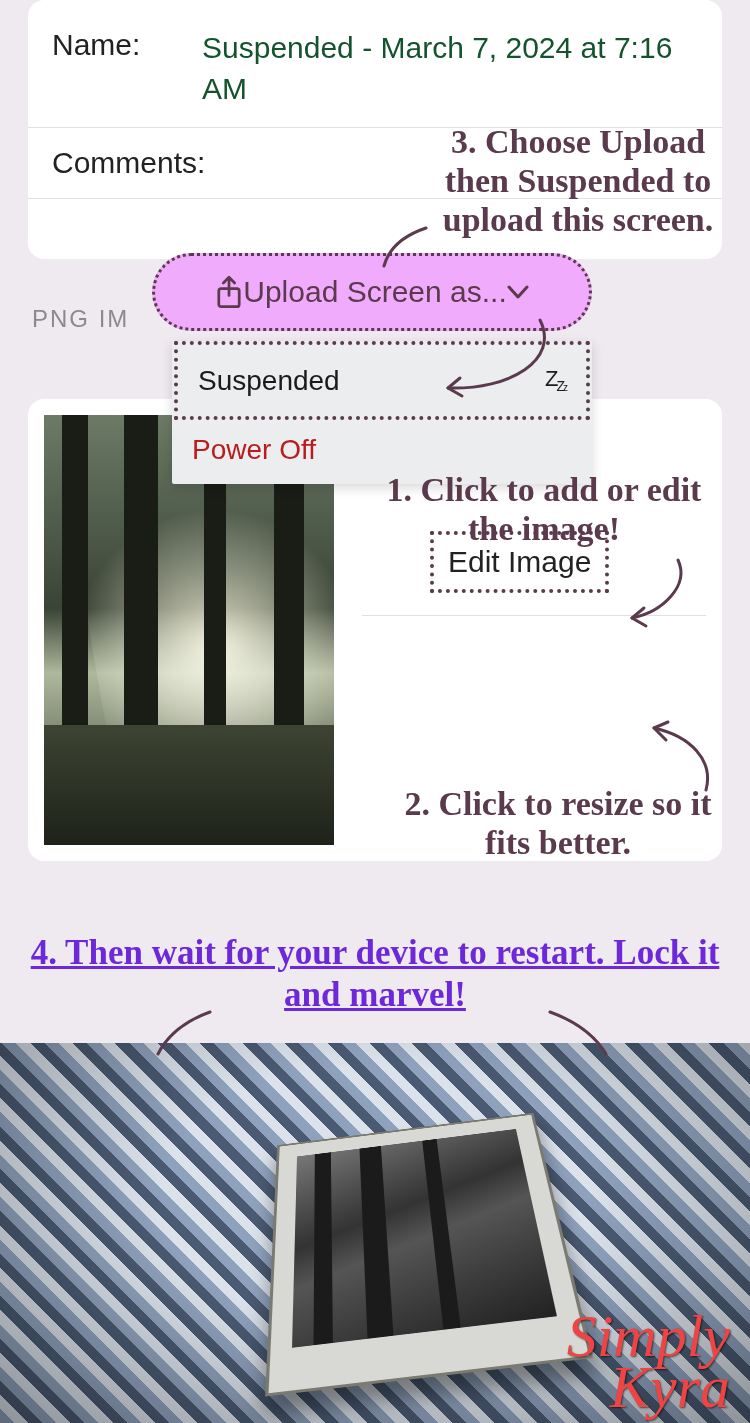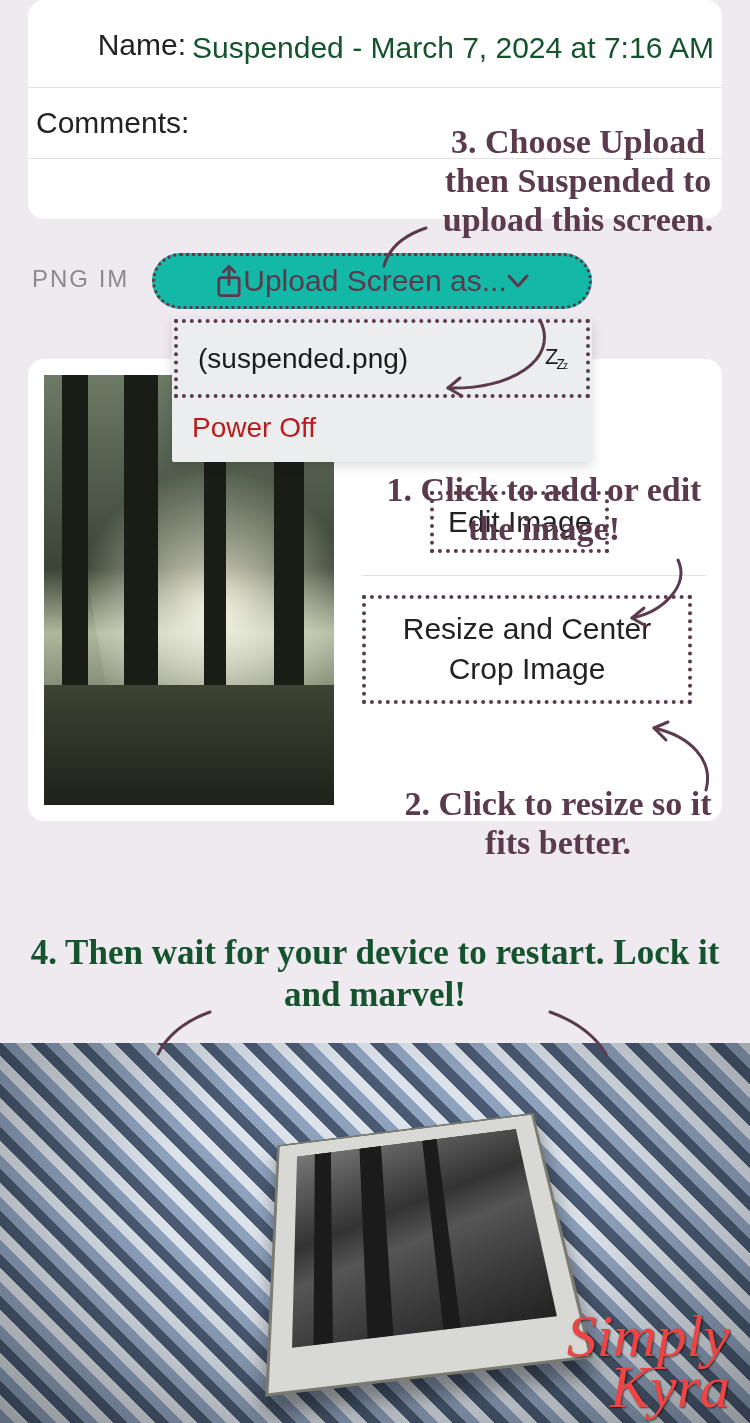--- a/index.html
+++ b/index.html
@@ -22,7 +22,7 @@
   }
   .card-top { margin-top: 0; padding-bottom: 60px; }
 
-  .row { display: flex; padding: 18px 8px; align-items: flex-start; text-align: right; }
+  .row { display: flex; padding: 18px 24px; align-items: flex-start; }
   .row.name { border-bottom: 1px solid #e0e0e0; margin: 0 0; }
   .row.comments { border-bottom: 1px solid #e0e0e0; }
   .label { font-size: 30px; color: #222; flex: 0 0 150px; }

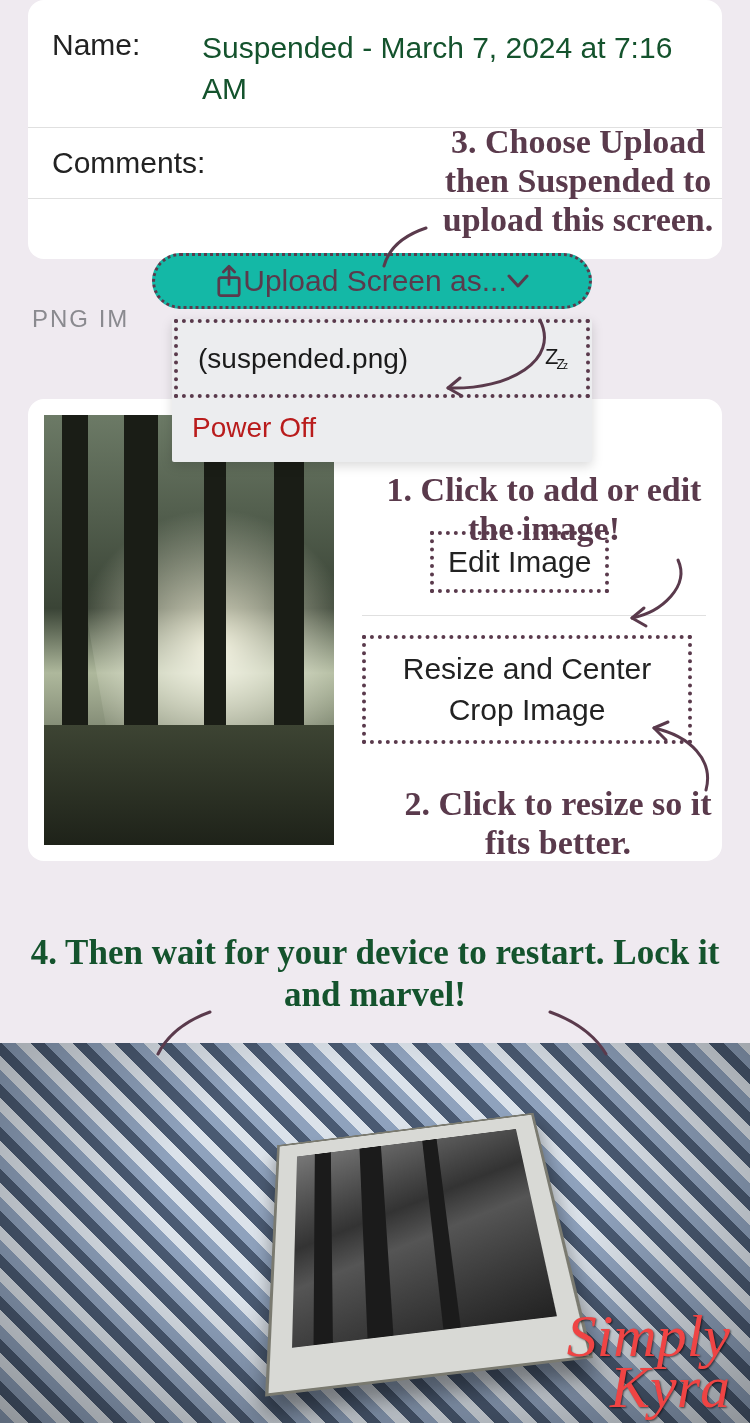--- a/index.html
+++ b/index.html
@@ -43,9 +43,9 @@
     width: 440px;
   }
   .pill {
-    background: #14b8a6;
+    background: #f0abfc;
     border-radius: 48px;
-    height: 56px;
+    height: 78px;
     display: flex;
     align-items: center;
     justify-content: center;

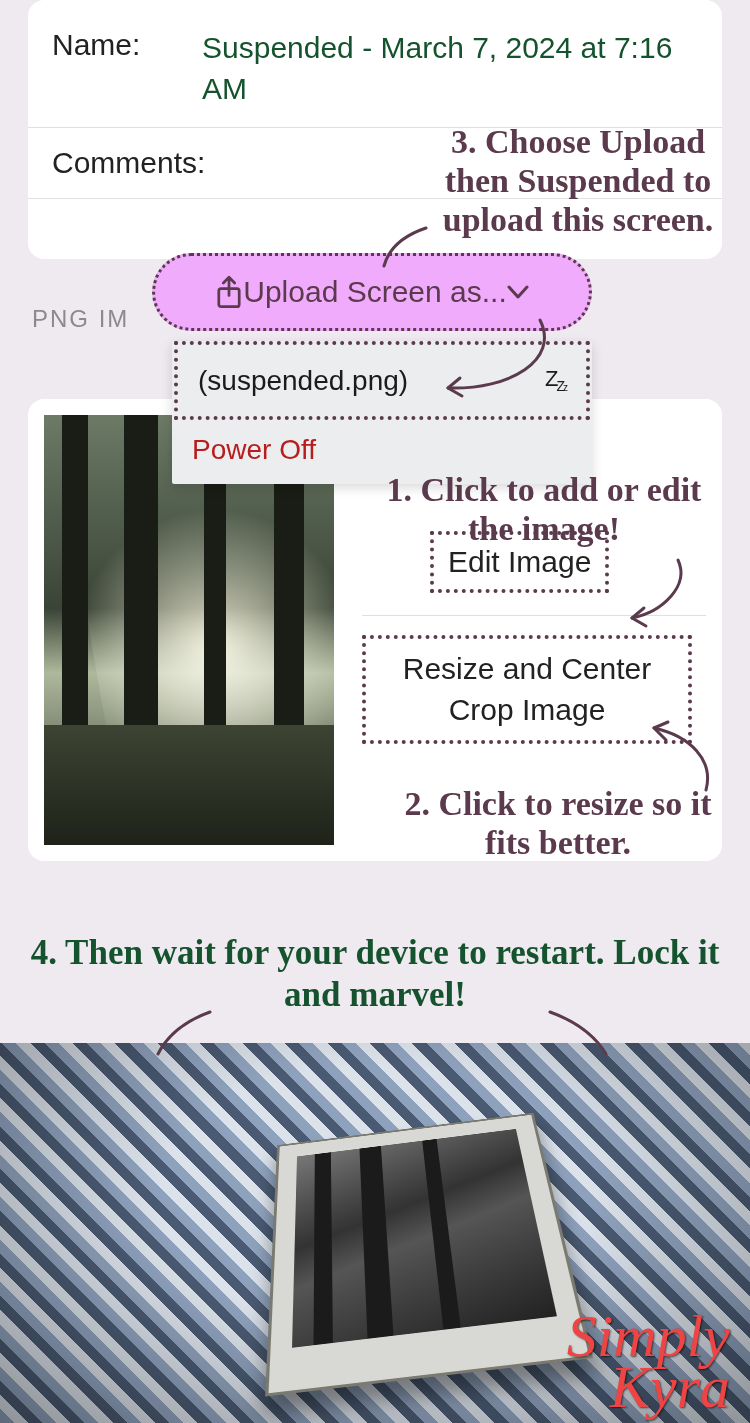--- a/index.html
+++ b/index.html
@@ -215,6 +215,7 @@
   <div class="menu">
     <div class="menu-item hi">
       <div class="mi-text">
+        <div>Suspended</div>
         <div>(suspended.png)</div>
       </div>
       <span class="zz">Z<sub style="font-size:14px;">Z</sub><sub style="font-size:10px;">z</sub></span>

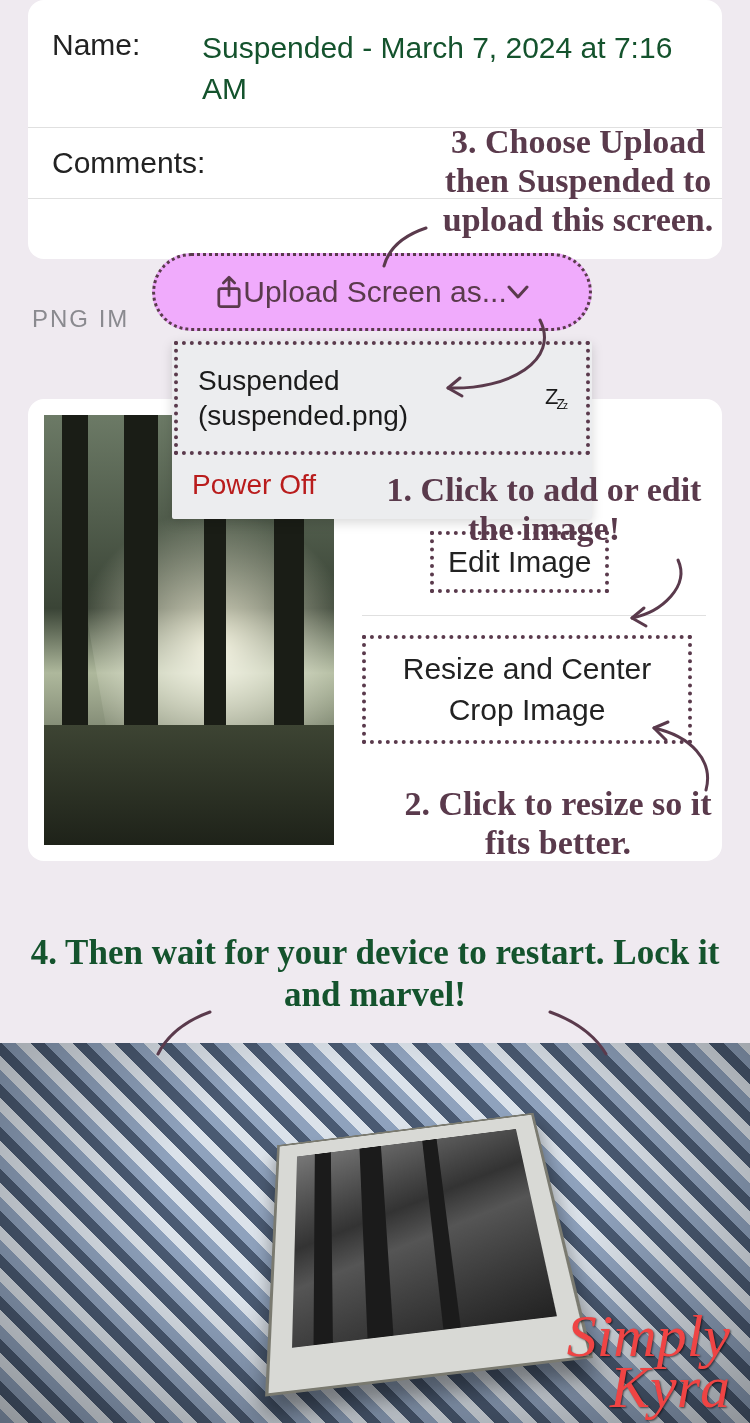--- a/index.html
+++ b/index.html
@@ -216,7 +216,6 @@
     <div class="menu-item hi">
       <div class="mi-text">
         <div>Suspended</div>
-        <div>(suspended.png)</div>
       </div>
       <span class="zz">Z<sub style="font-size:14px;">Z</sub><sub style="font-size:10px;">z</sub></span>
     </div>

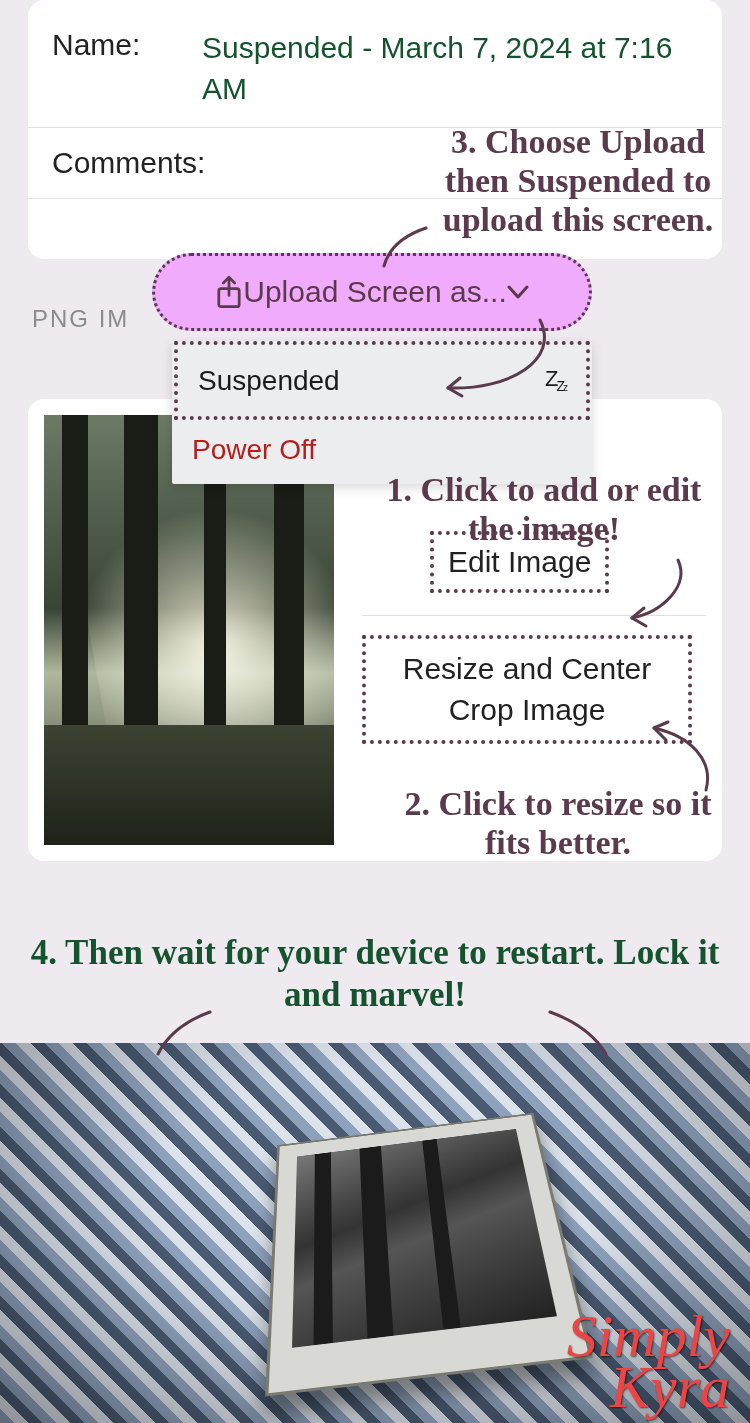--- a/index.html
+++ b/index.html
@@ -248,9 +248,6 @@
       <span>Edit Image</span>
     </div>
     <div class="divider"></div>
-    <div class="dot-box resize-btn">
-      <span>Resize and Center Crop Image</span>
-    </div>
   </div>
 </div>
 

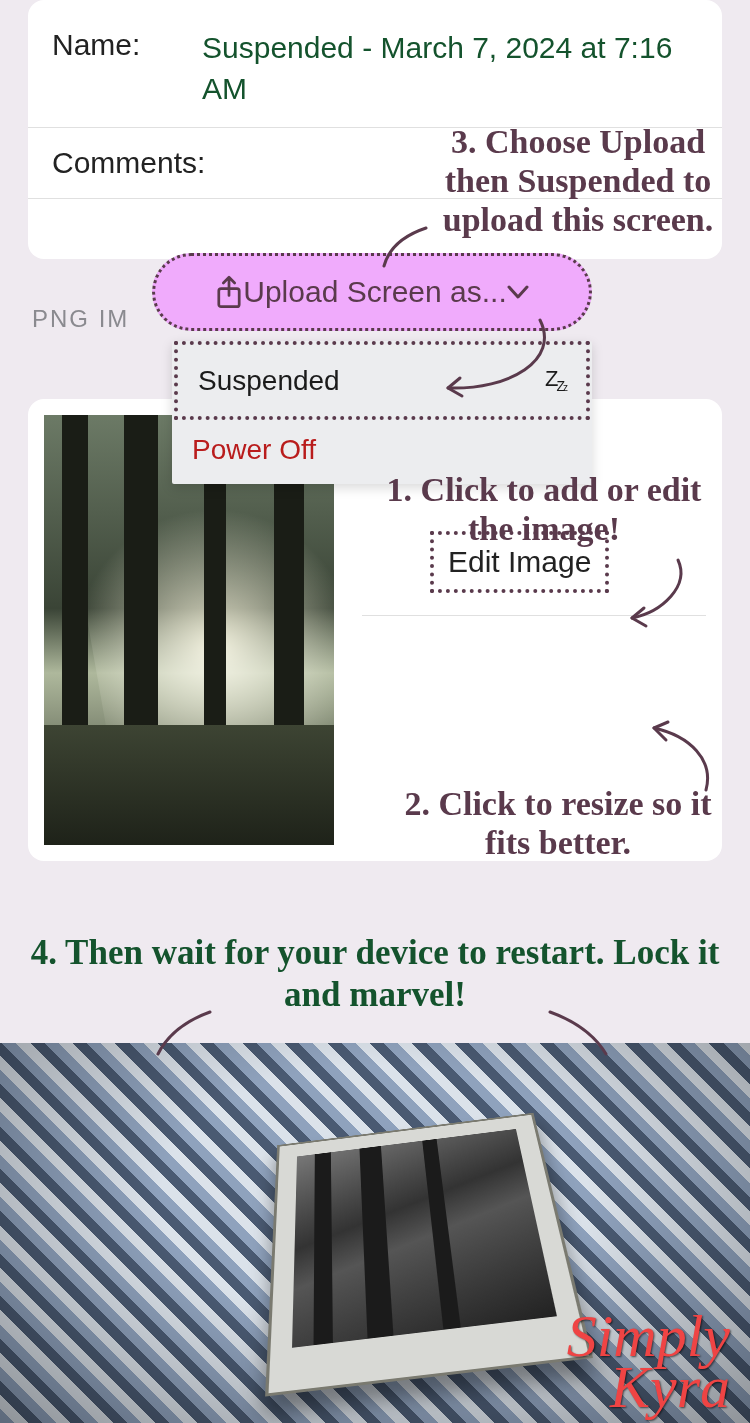--- a/index.html
+++ b/index.html
@@ -175,8 +175,9 @@
   .anno-bottom {
     position:absolute; left:0; right:0; top:932px;
     font-family: "Comic Sans MS","Marker Felt",cursive;
-    font-weight:800; color:#14532d; font-size:35px; text-align:center; line-height:1.2;
+    font-weight:800; color:#6d28d9; font-size:35px; text-align:center; line-height:1.2;
     z-index:5;
+    text-decoration:underline;
   }
 </style>
 </head>

